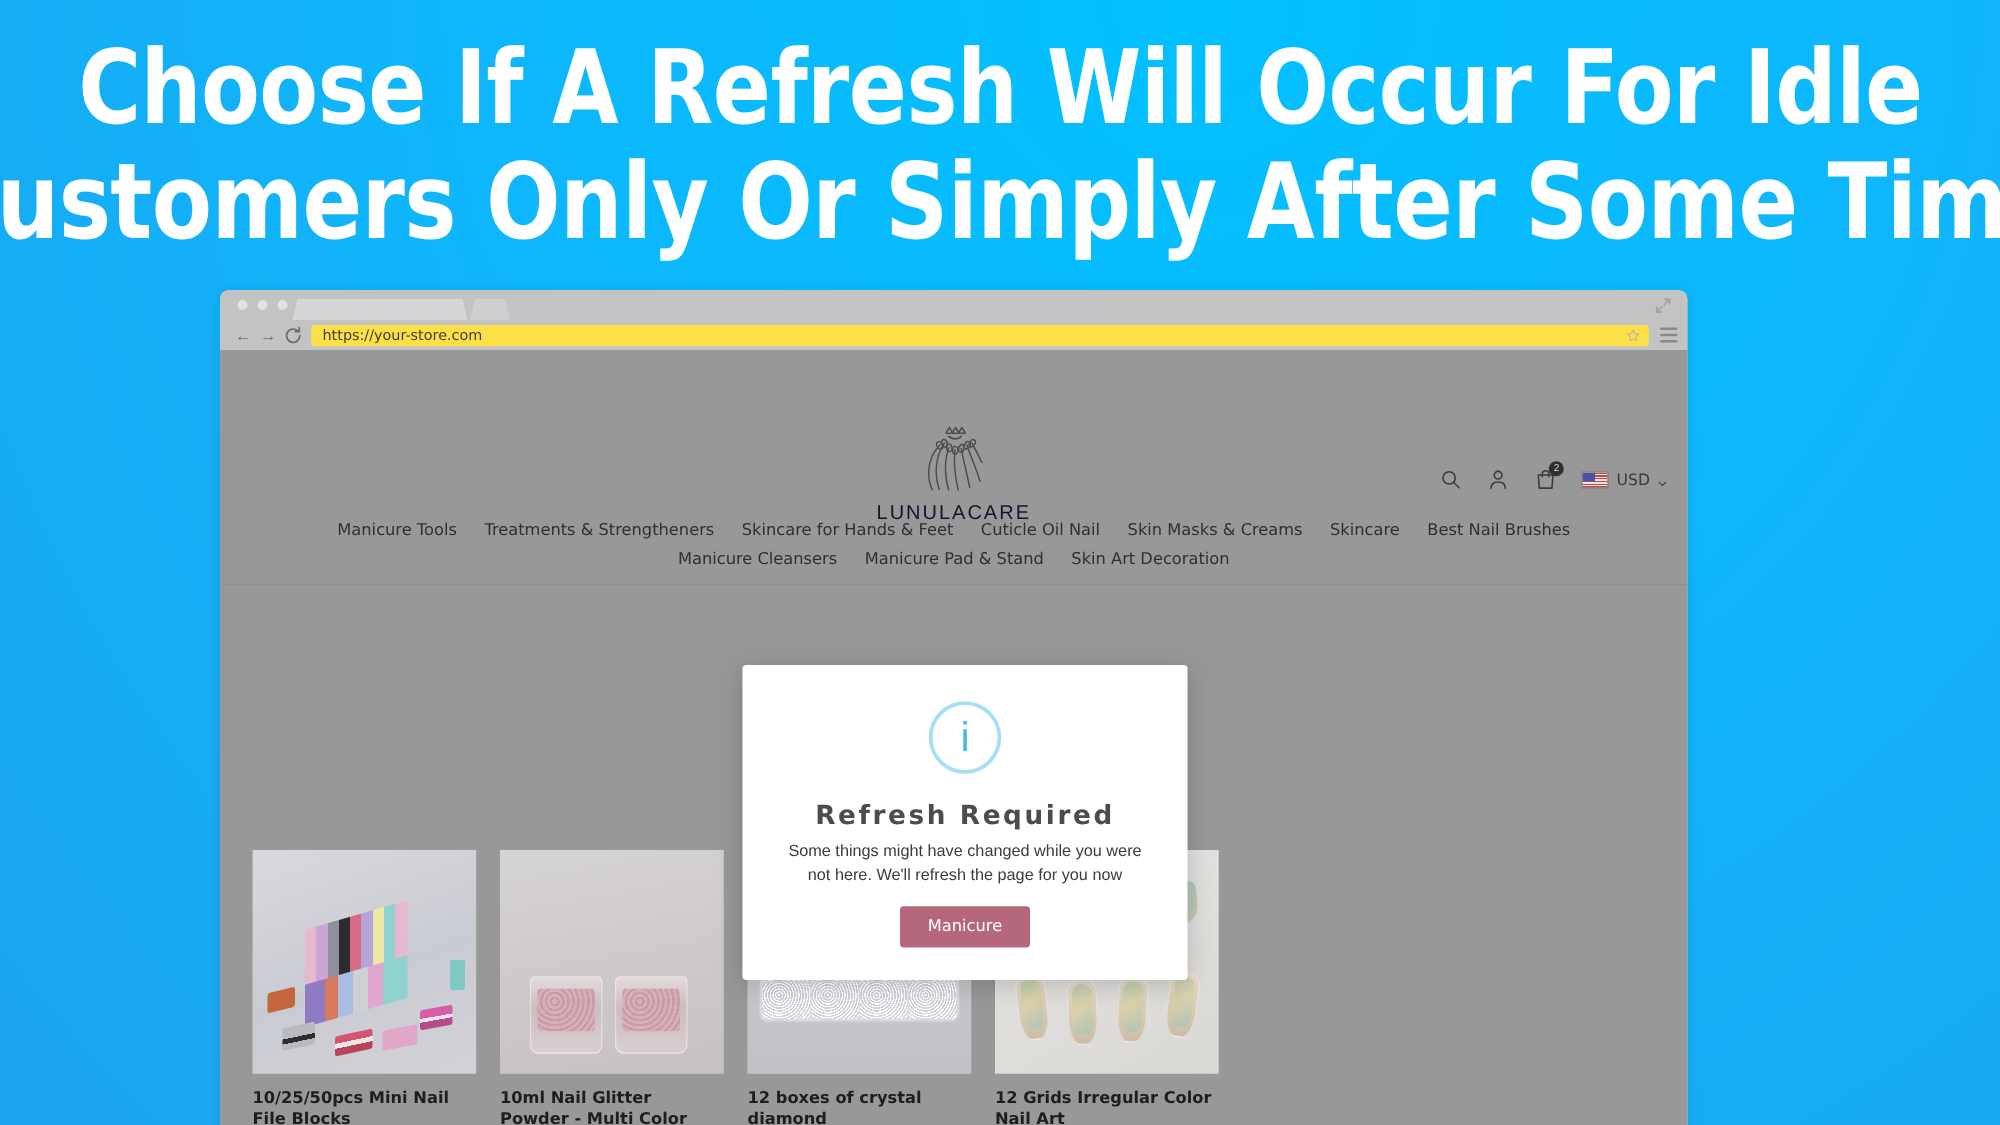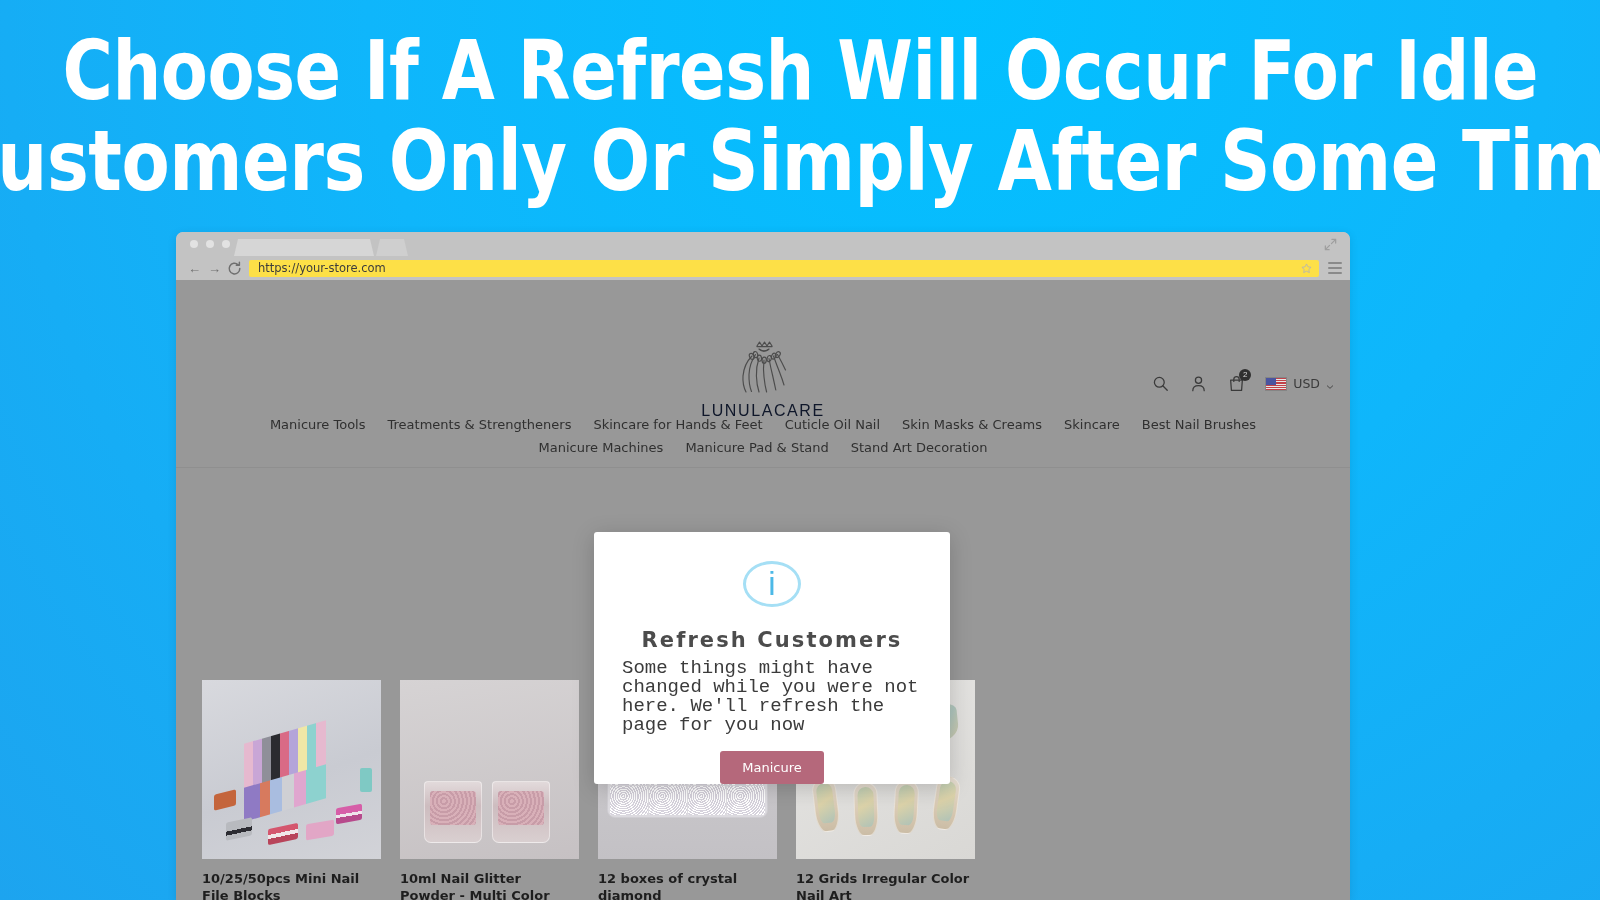--- a/index.html
+++ b/index.html
@@ -482,7 +482,7 @@
         <a class="nav-item">Skin Masks &amp; Creams</a>
         <a class="nav-item">Skincare</a>
         <a class="nav-item">Best Nail Brushes</a>
-        <a class="nav-item">Manicure Machines</a>
+        <a class="nav-item">Manicure Cleansers</a>
         <a class="nav-item">Manicure Pad &amp; Stand</a>
         <a class="nav-item">Stand Art Decoration</a>
       </nav>

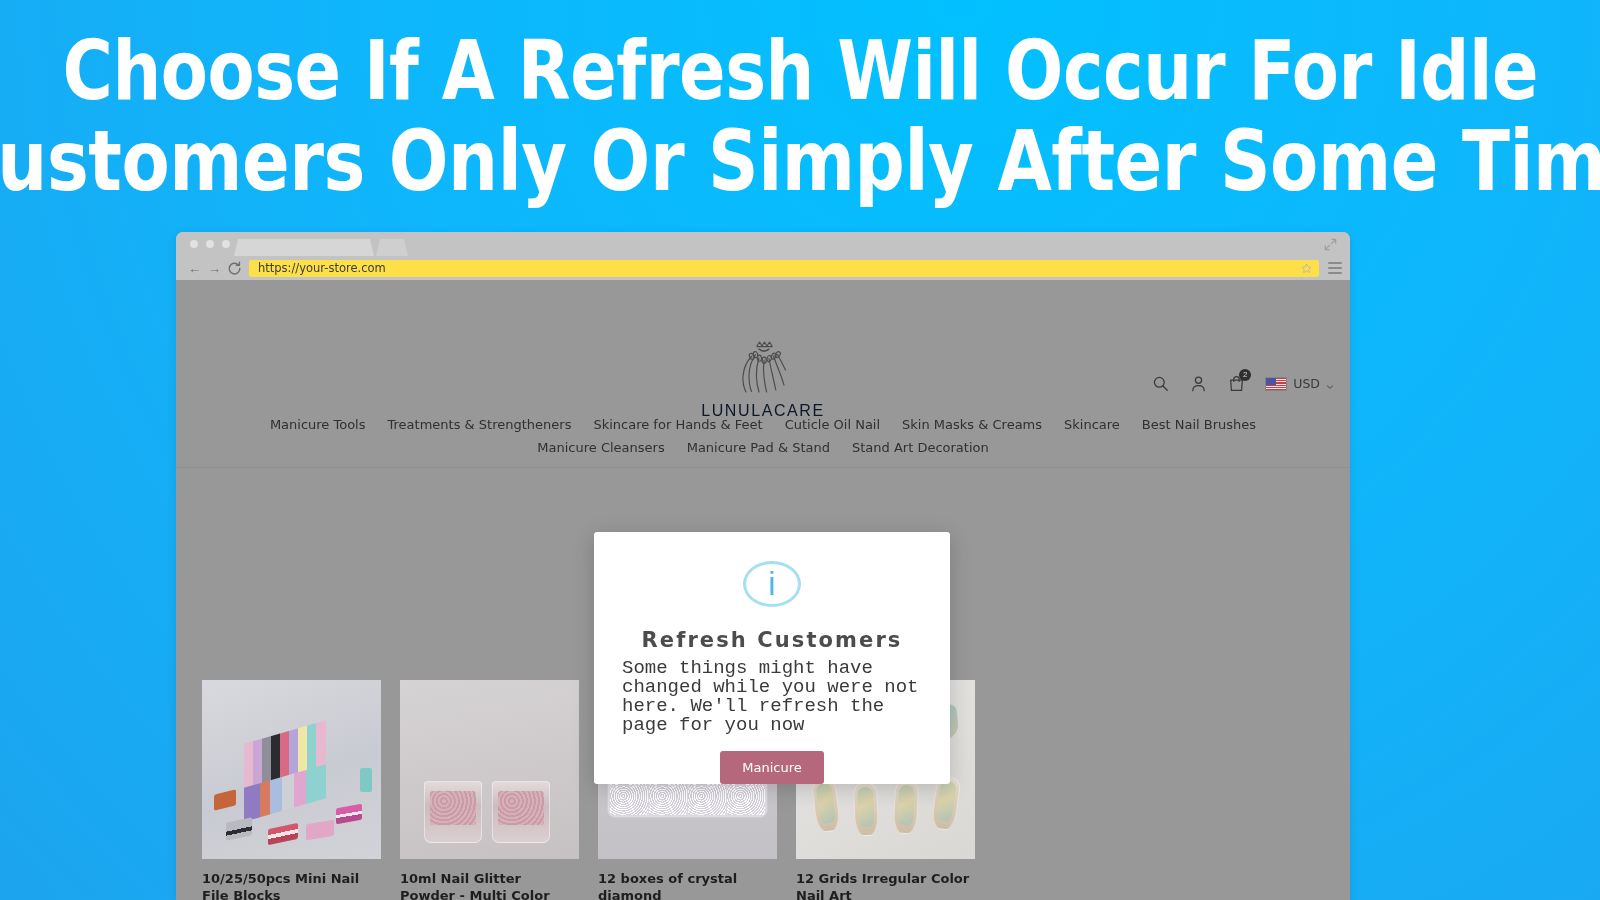--- a/index.html
+++ b/index.html
@@ -484,7 +484,7 @@
         <a class="nav-item">Best Nail Brushes</a>
         <a class="nav-item">Manicure Cleansers</a>
         <a class="nav-item">Manicure Pad &amp; Stand</a>
-        <a class="nav-item">Stand Art Decoration</a>
+        <a class="nav-item">Skin Art Decoration</a>
       </nav>
     </div>
 

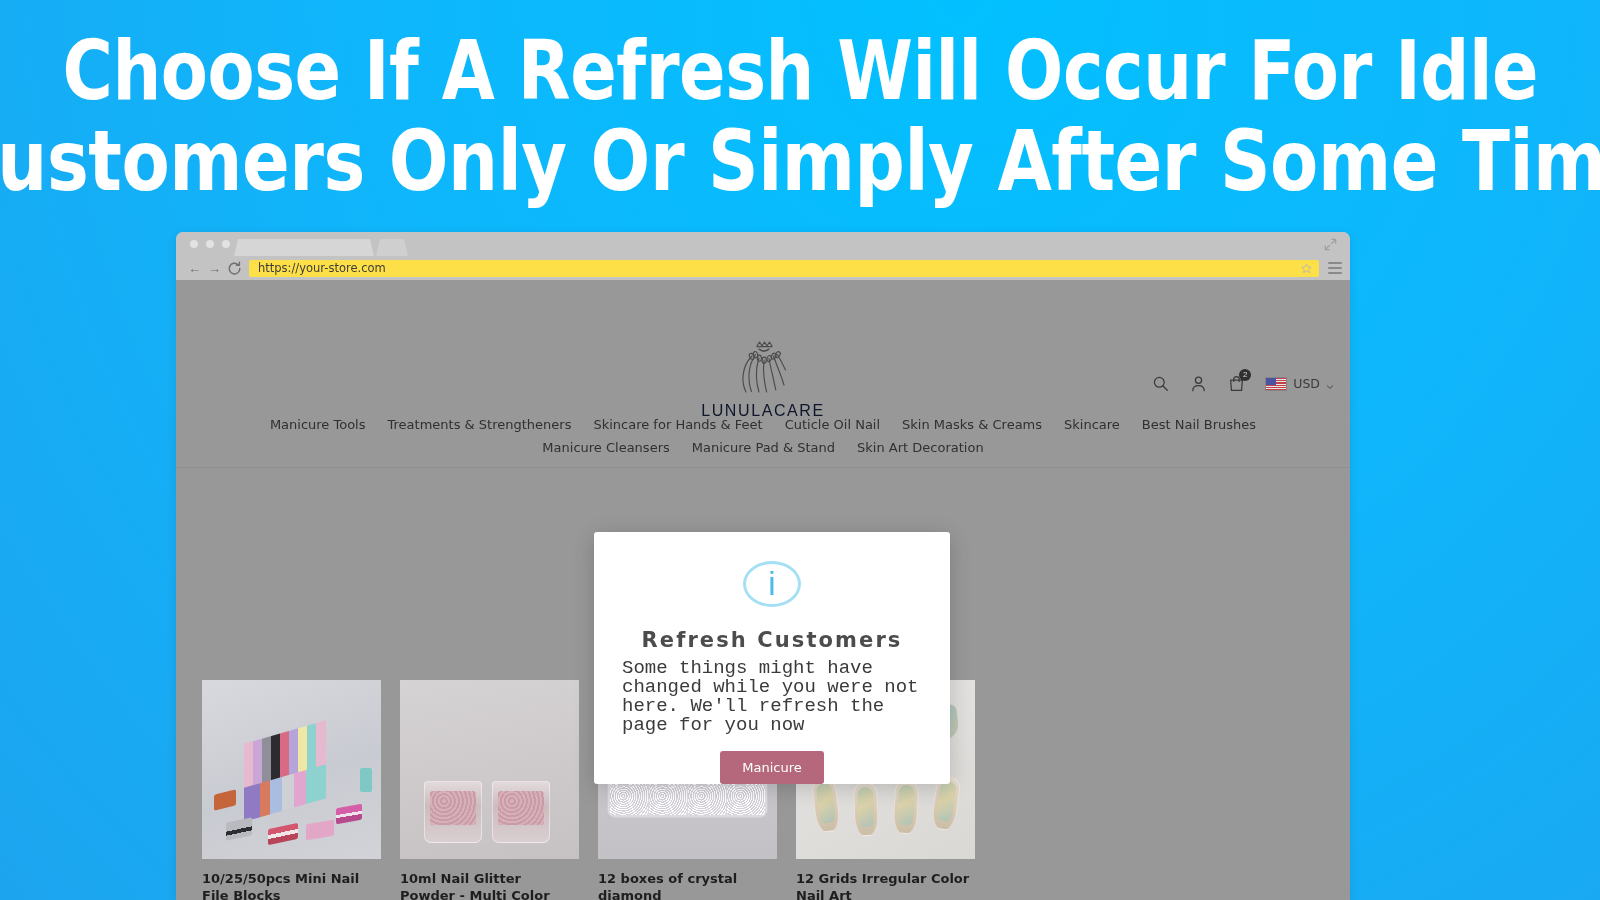--- a/index.html
+++ b/index.html
@@ -563,7 +563,7 @@
       <div class="info-circle">
         <span class="info-i">i</span>
       </div>
-      <div class="modal-title">Refresh Customers</div>
+      <div class="modal-title">Refresh Required</div>
       <div class="modal-body">Some things might have changed while you were not here. We'll refresh the page for you now</div>
       <button class="refresh-btn">Manicure</button>
     </div>

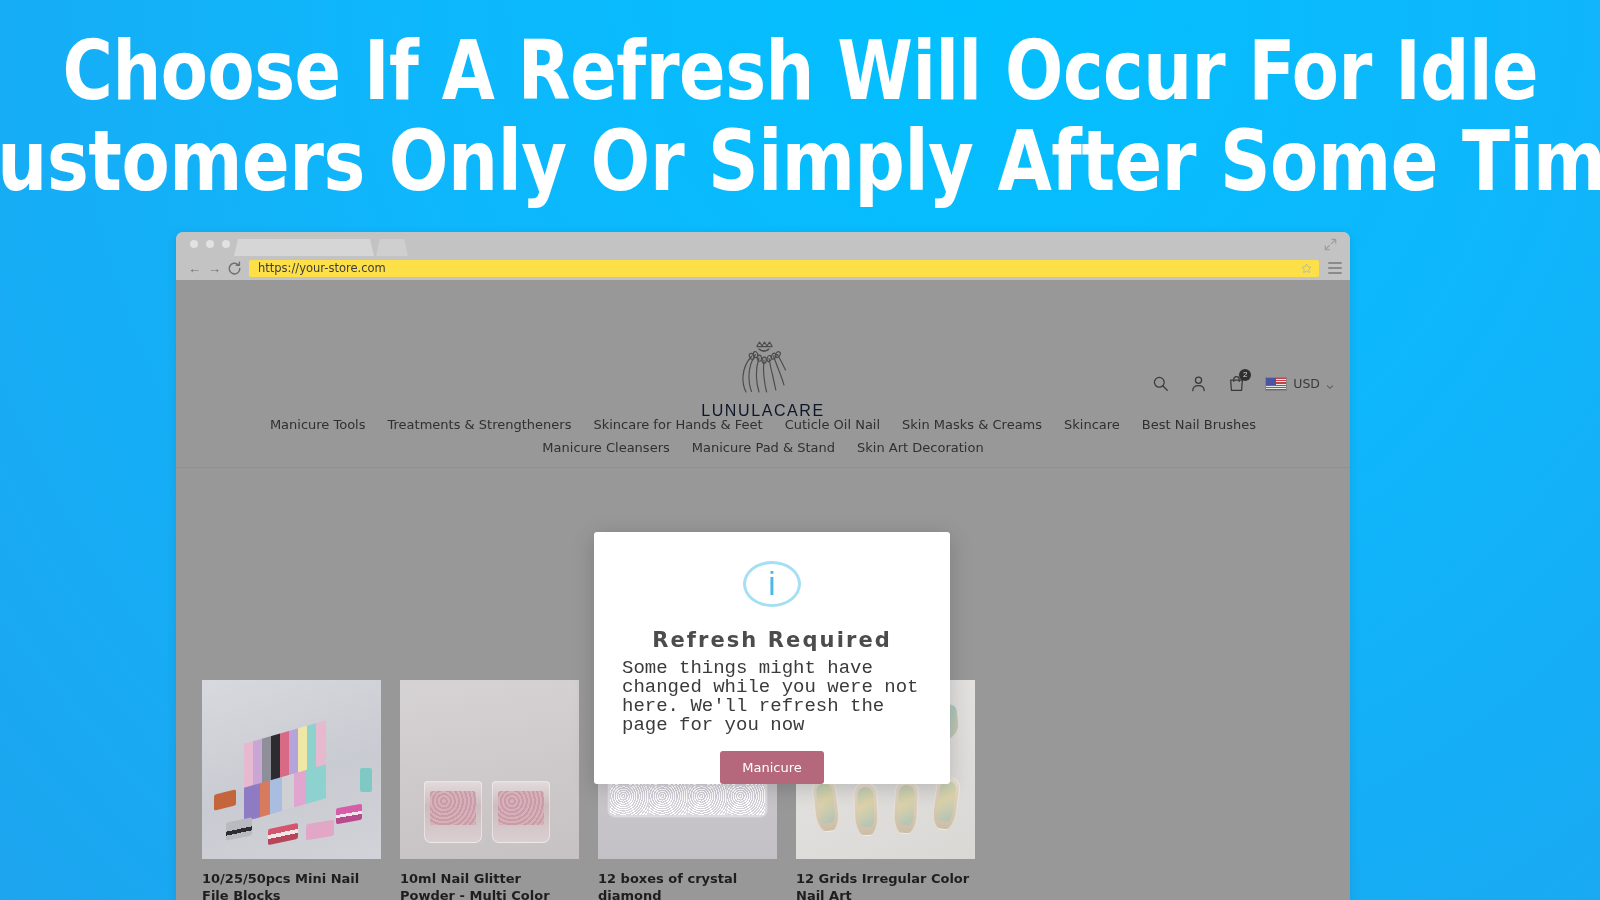--- a/index.html
+++ b/index.html
@@ -353,8 +353,9 @@
   .modal-body {
     margin-top: 7px;
     width: 300px;
-    font-family: Liberation Mono, monospace;
-    font-size: 19px;
+    text-align: center;
+    font-family: Liberation Sans, sans-serif;
+    font-size: 13px;
     line-height: 19px;
     color: #3b3b3b;
   }

